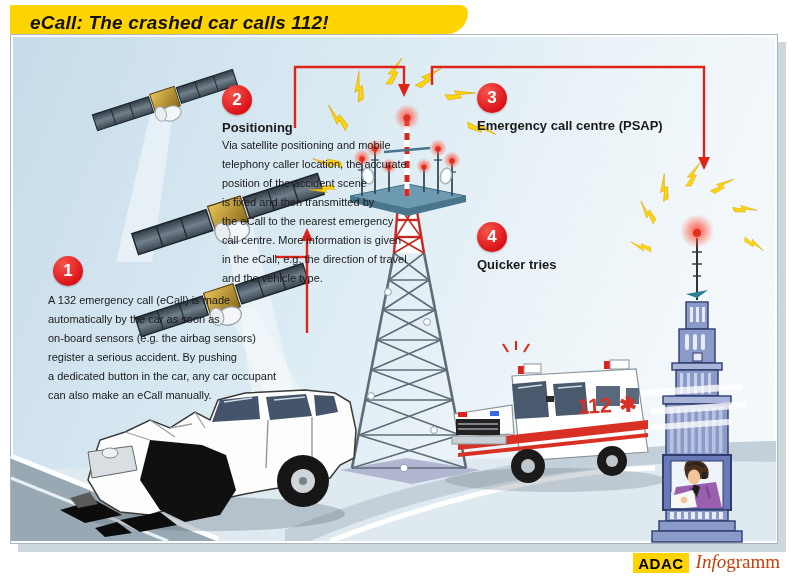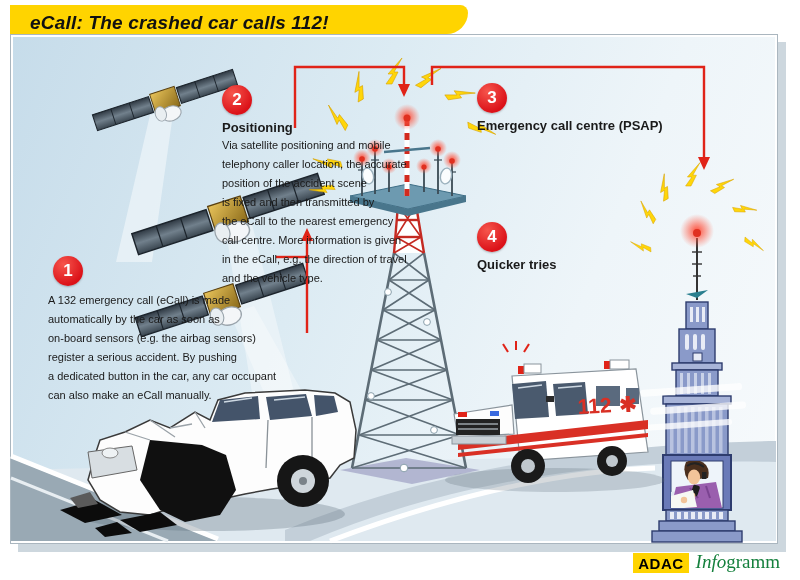--- a/index.html
+++ b/index.html
@@ -32,7 +32,7 @@
   #footer{position:absolute;right:20px;top:549px;height:24px;display:flex;align-items:flex-end;z-index:5;}
   #adac-box{background:#FFD400;color:#000;font-weight:bold;font-size:15px;
             padding:2px 5px 1px 5px;letter-spacing:.5px;}
-  #infogramm{font-family:"Liberation Serif","DejaVu Serif",serif;font-size:19px;color:#15803d;margin-left:7px;}
+  #infogramm{font-family:"Liberation Serif","DejaVu Serif",serif;font-size:19px;color:#c2410c;margin-left:7px;}
   #infogramm .it{font-style:italic;}
 </style>
 </head>

